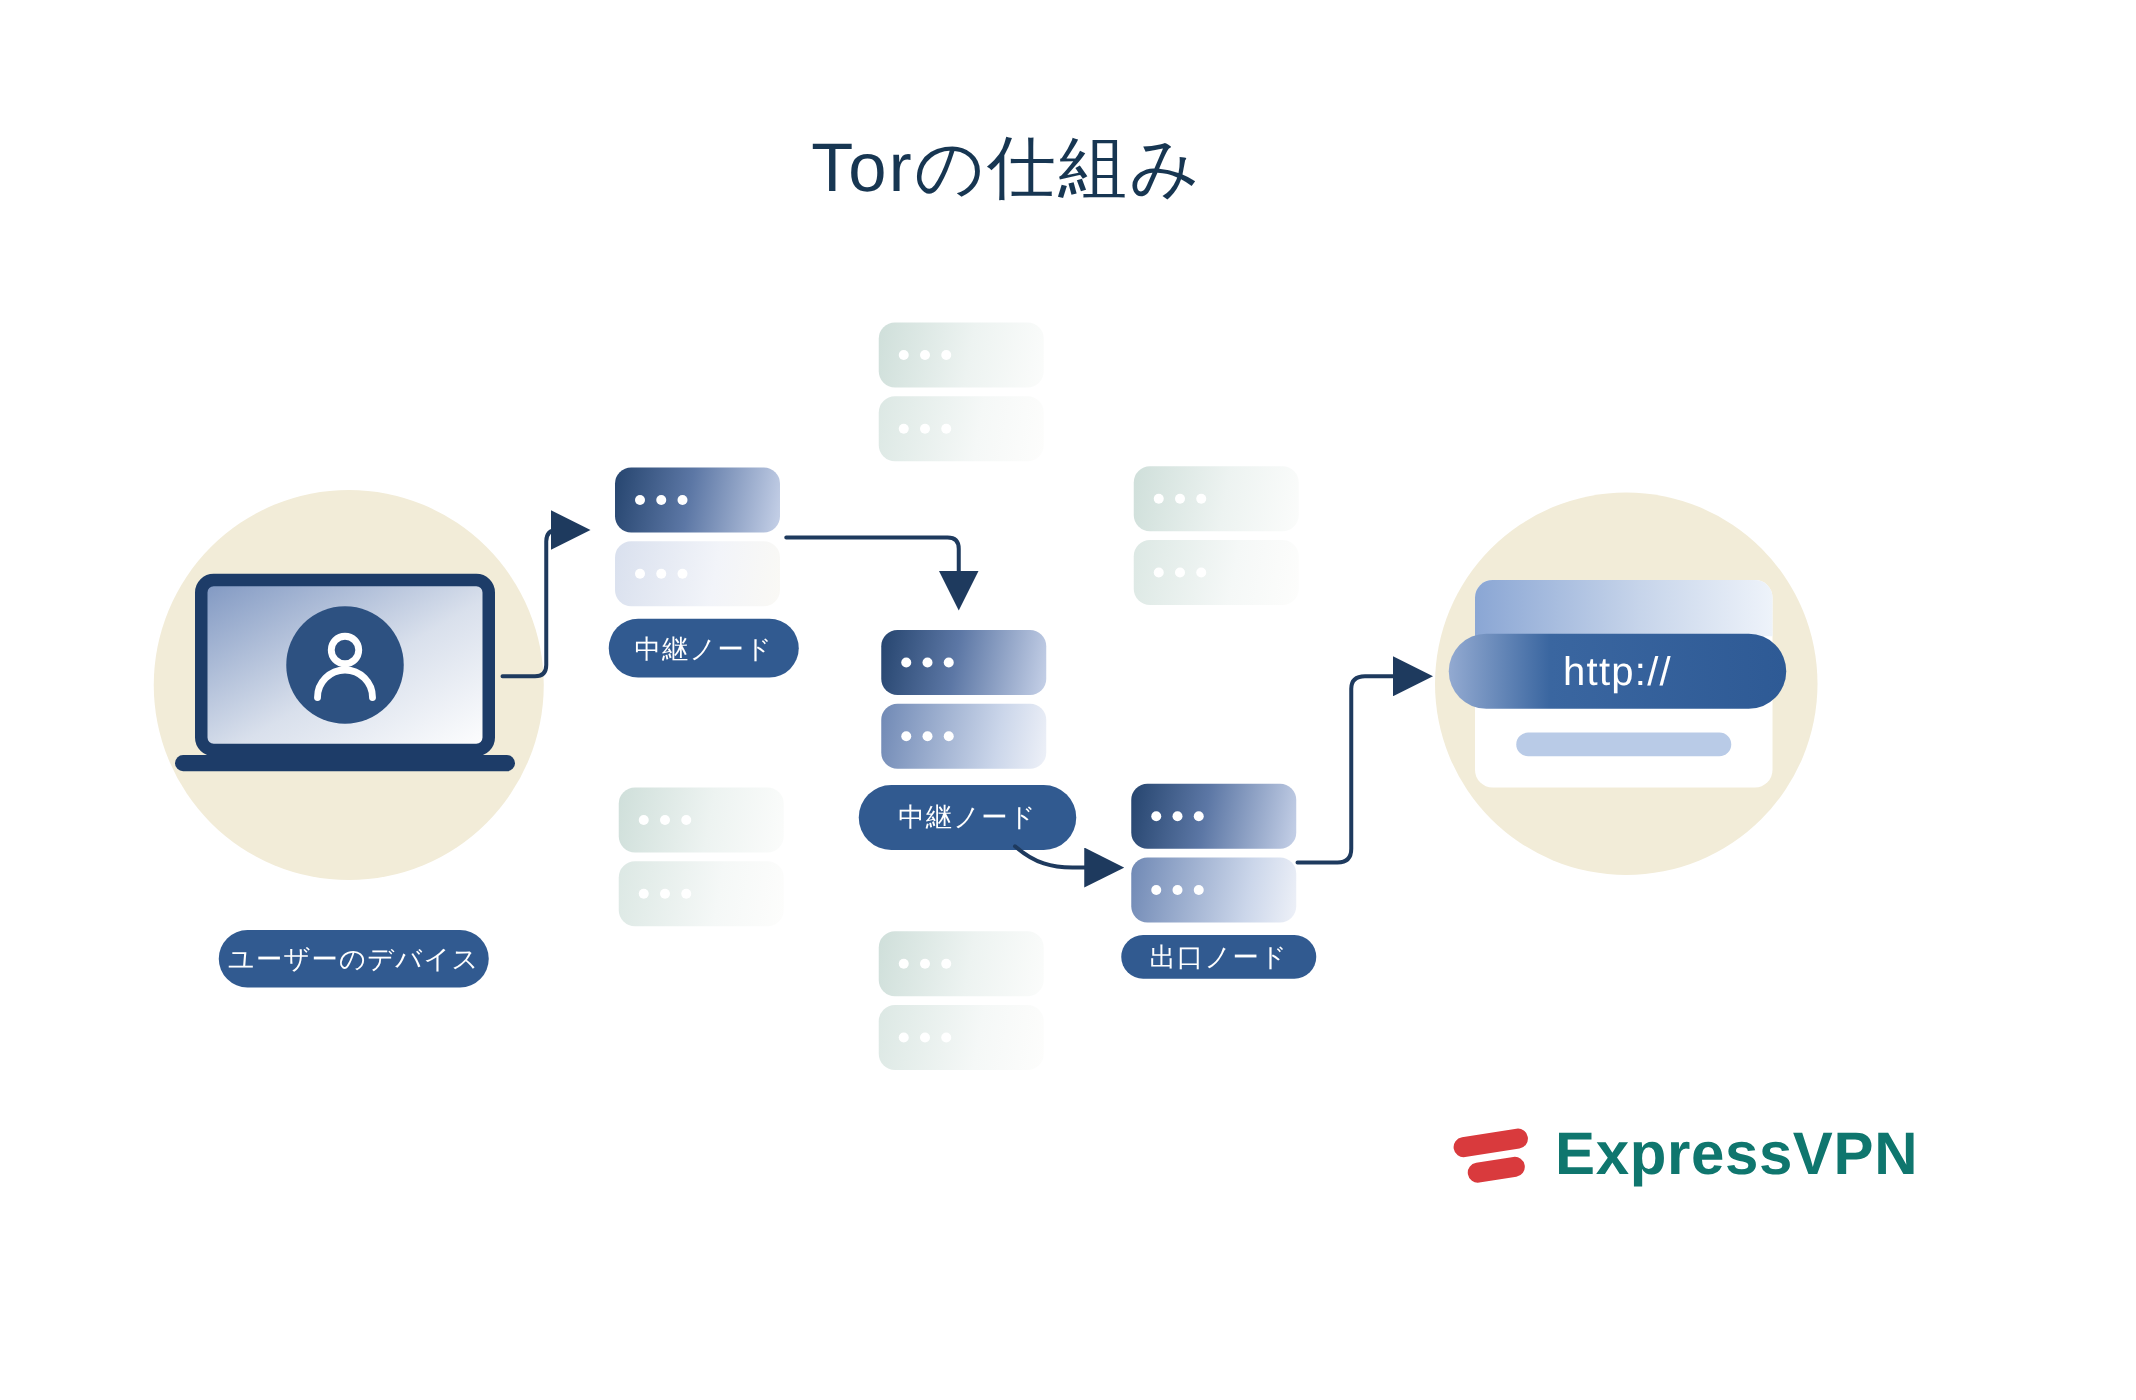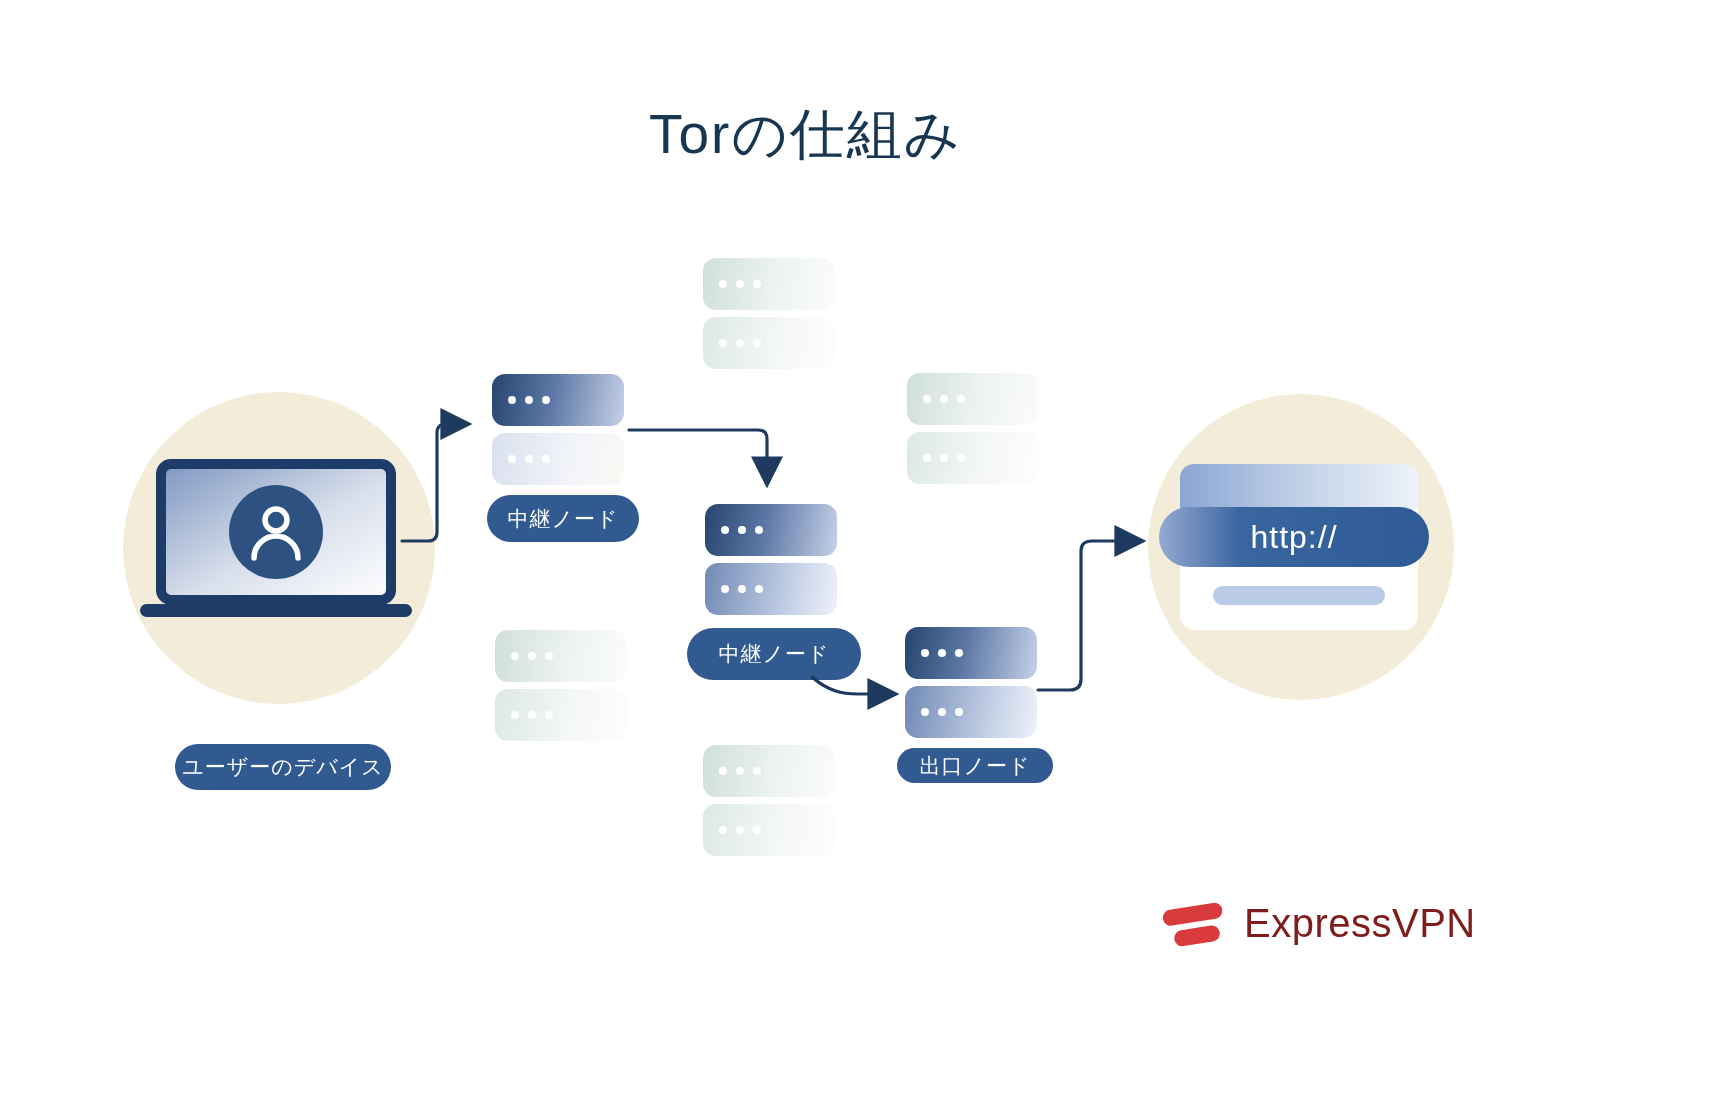--- a/index.html
+++ b/index.html
@@ -129,9 +129,9 @@
     gap: 14px;
   }
   .logo-text {
-    color: #7f1d1d;
-    font-size: 40px;
-    font-weight: normal;
+    color: #0f766e;
+    font-size: 48px;
+    font-weight: bold;
     letter-spacing: 0.5px;
   }
 </style>

